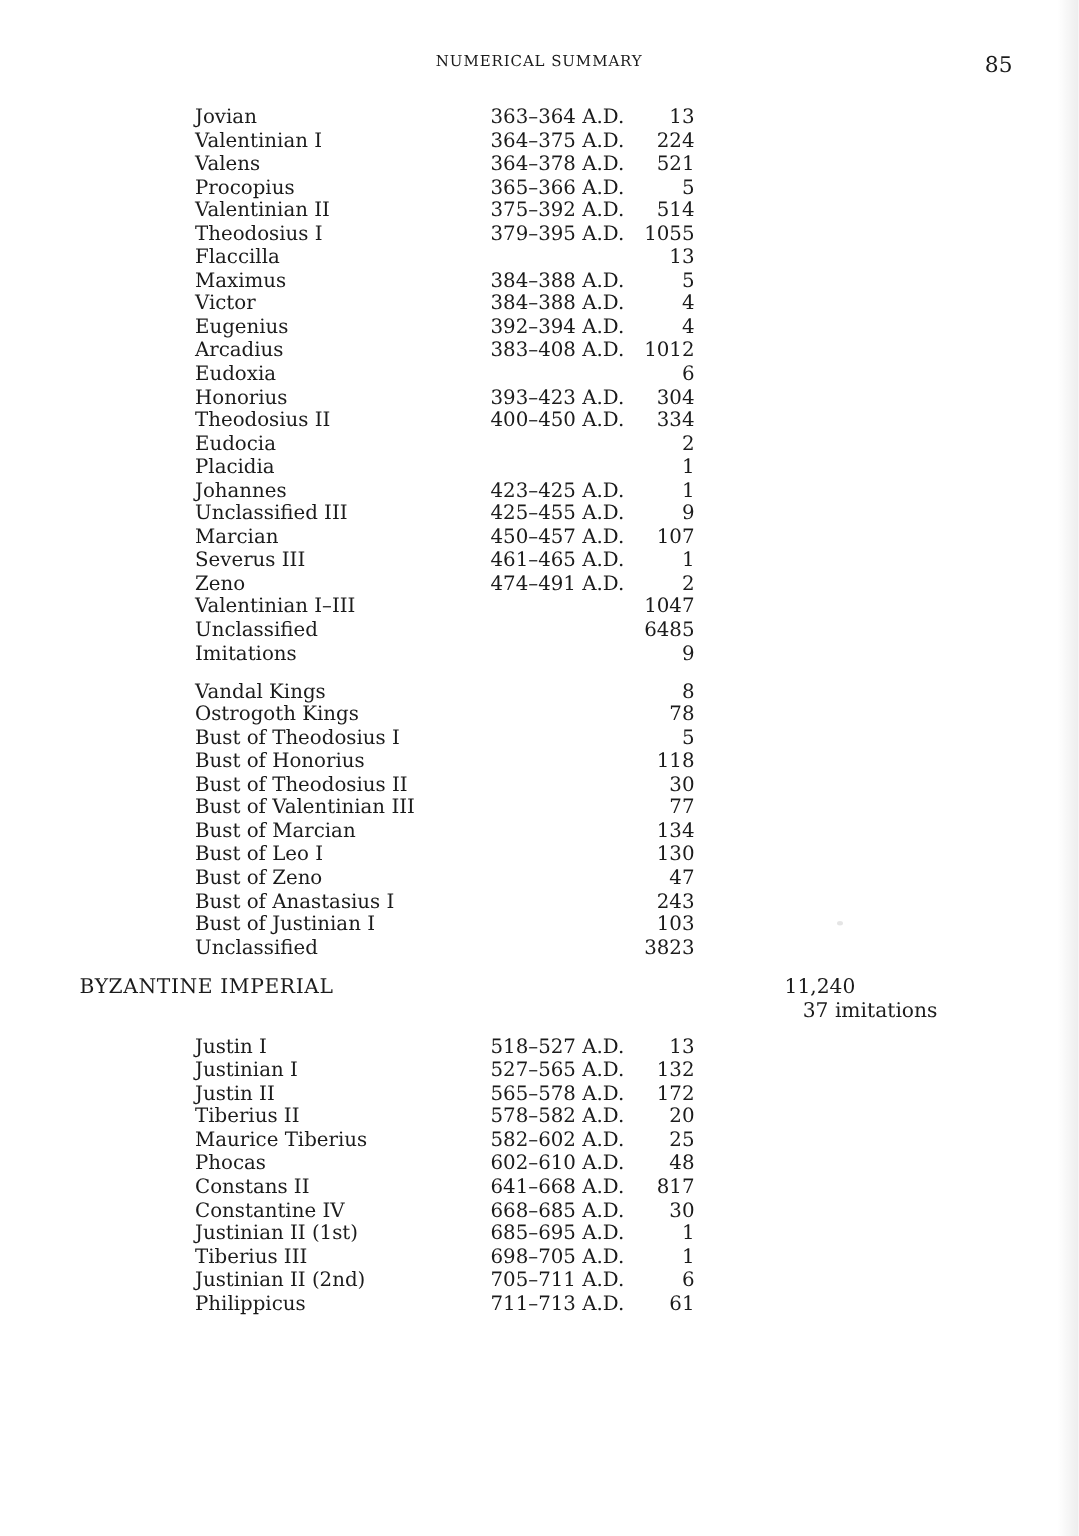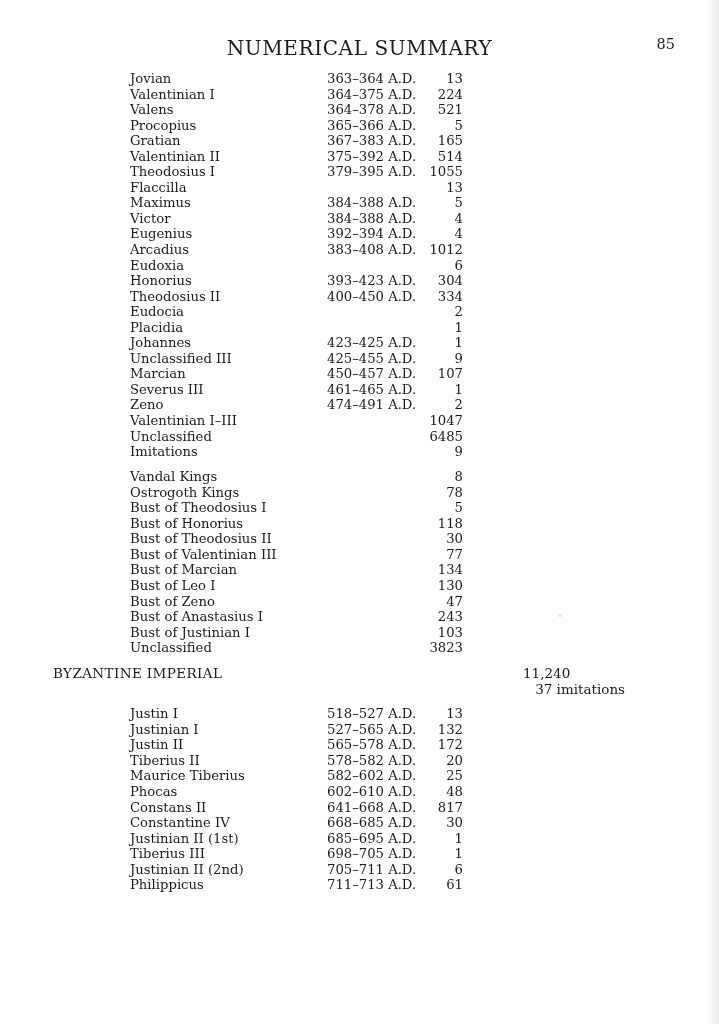--- a/index.html
+++ b/index.html
@@ -26,7 +26,7 @@
   .page-header { position:absolute; top:36px; left:0; width:719px; height:18px; }
   .page-header .title {
     display:block; width:100%; text-align:center;
-    font-size:20px; letter-spacing:0.6px;
+    font-size:10px; letter-spacing:0.6px;
   }
   .page-header .pagenum {
     position:absolute; top:0; right:44px; font-size:14.5px;

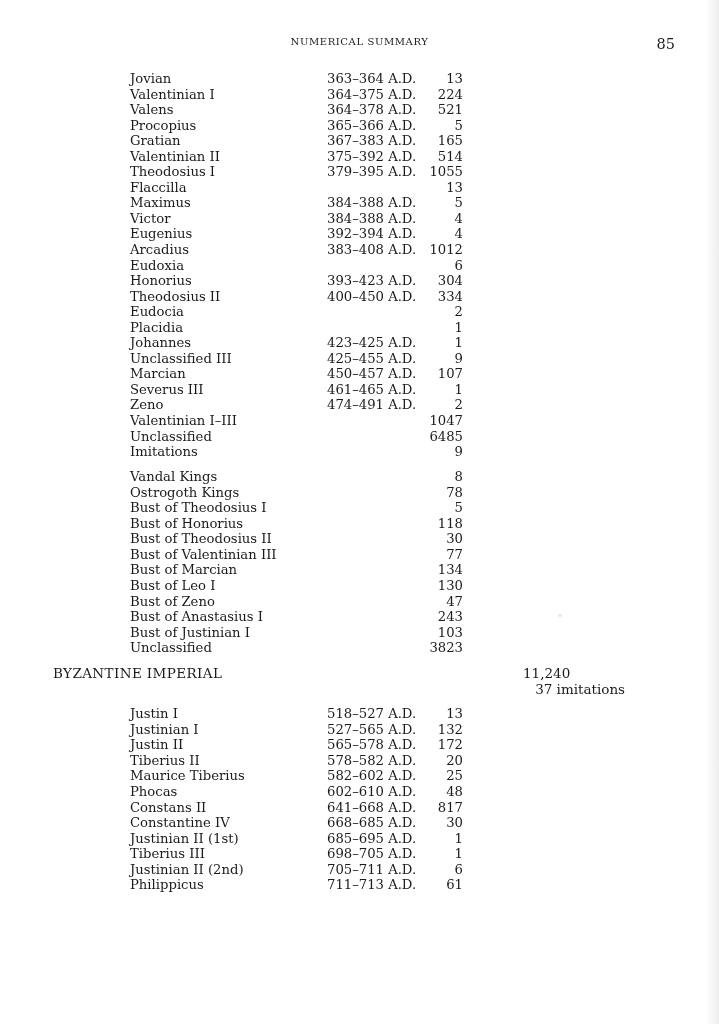--- a/index.html
+++ b/index.html
@@ -91,11 +91,6 @@
     <span class="c-count">5</span>
   </div>
 
-  <div class="row">
-    <span class="c-name">Gratian</span>
-    <span class="c-date">367–383 A.D.</span>
-    <span class="c-count">165</span>
-  </div>
 
   <div class="row">
     <span class="c-name">Valentinian II</span>

